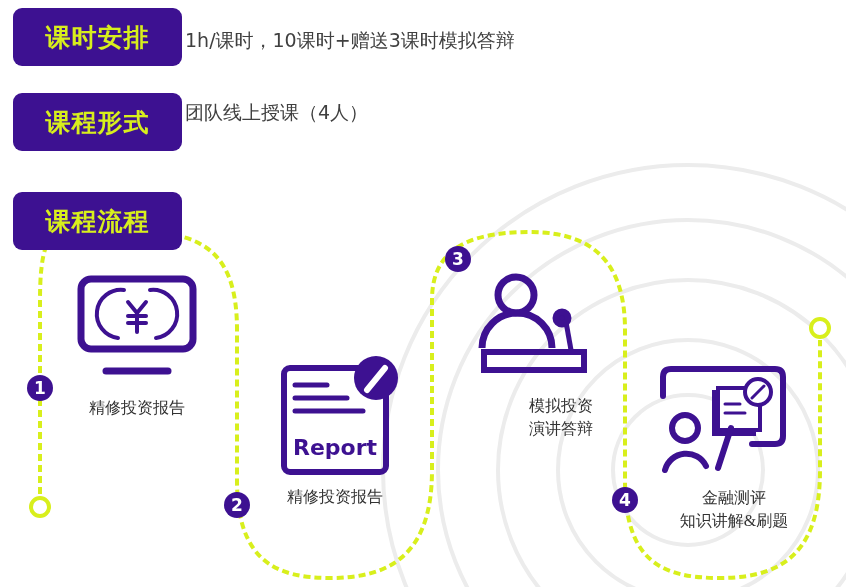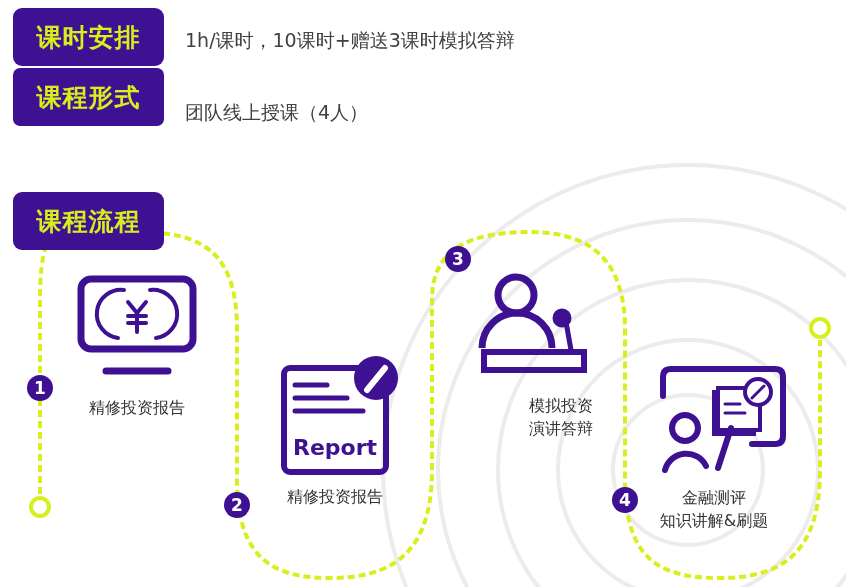--- a/index.html
+++ b/index.html
@@ -4,7 +4,7 @@
 <style>
   html,body{margin:0;padding:0;background:#ffffff;}
   body{width:846px;height:587px;position:relative;overflow:hidden;font-family:"DejaVu Sans","Liberation Sans",sans-serif;}
-  .tag{position:absolute;left:13px;width:151px;height:58px;background:#3d1191;border-radius:9px;color:#d8ef1c;font-weight:bold;font-size:25px;display:flex;align-items:center;justify-content:center;letter-spacing:1px;}
+  .tag{position:absolute;left:13px;width:169px;height:58px;background:#3d1191;border-radius:9px;color:#d8ef1c;font-weight:bold;font-size:25px;display:flex;align-items:center;justify-content:center;letter-spacing:1px;}
   .info{position:absolute;left:185px;font-size:19px;color:#404040;}
   svg.bg{position:absolute;left:0;top:0;}
   .label{position:absolute;font-size:16px;color:#333333;text-align:center;line-height:23px;}

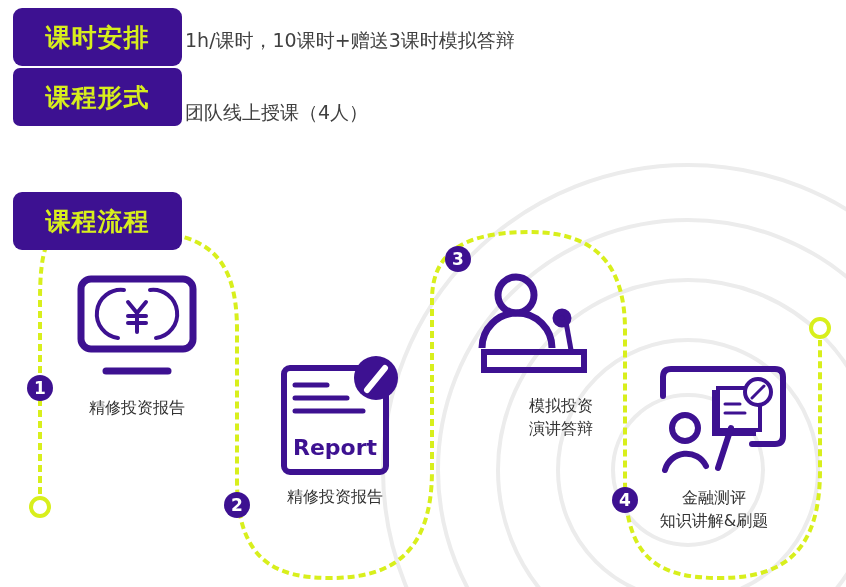--- a/index.html
+++ b/index.html
@@ -97,7 +97,7 @@
 <div class="tag" style="top:8px;">课时安排</div>
 <div class="info" style="top:28px;">1h/课时，10课时+赠送3课时模拟答辩</div>
 
-<div class="tag" style="top:68px;border-radius:7px;">课程形式</div>
+<div class="tag" style="top:93px;">课程形式</div>
 <div class="info" style="top:100px;">团队线上授课（4人）</div>
 
 <div class="tag" style="top:152px;margin-top:40px;">课程流程</div>

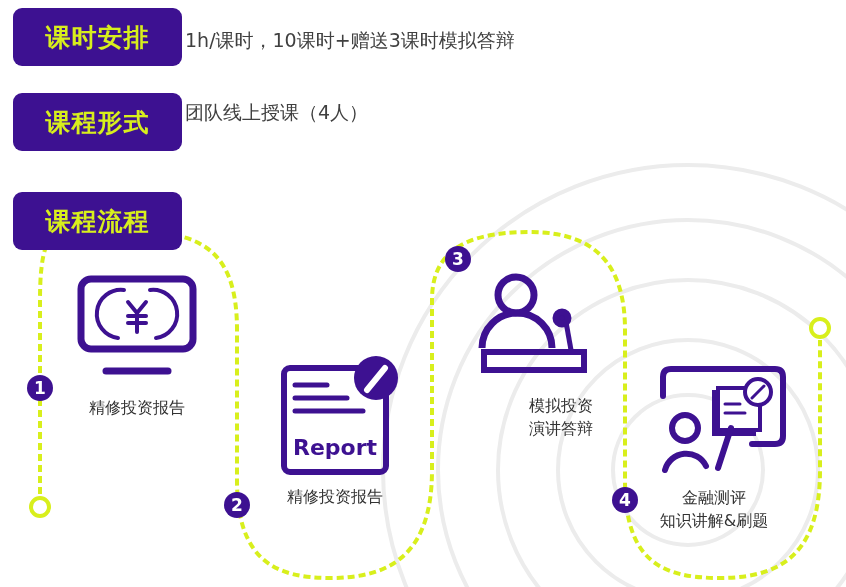--- a/index.html
+++ b/index.html
@@ -112,7 +112,7 @@
   <div>模拟投资</div>
   <div>演讲答辩</div>
 </div>
-<div class="label" style="left:644px;top:486px;width:140px;">
+<div class="label" style="left:664px;top:486px;width:140px;font-family:Liberation Serif, serif;">
   <div>金融测评</div>
   <div>知识讲解&amp;刷题</div>
 </div>

